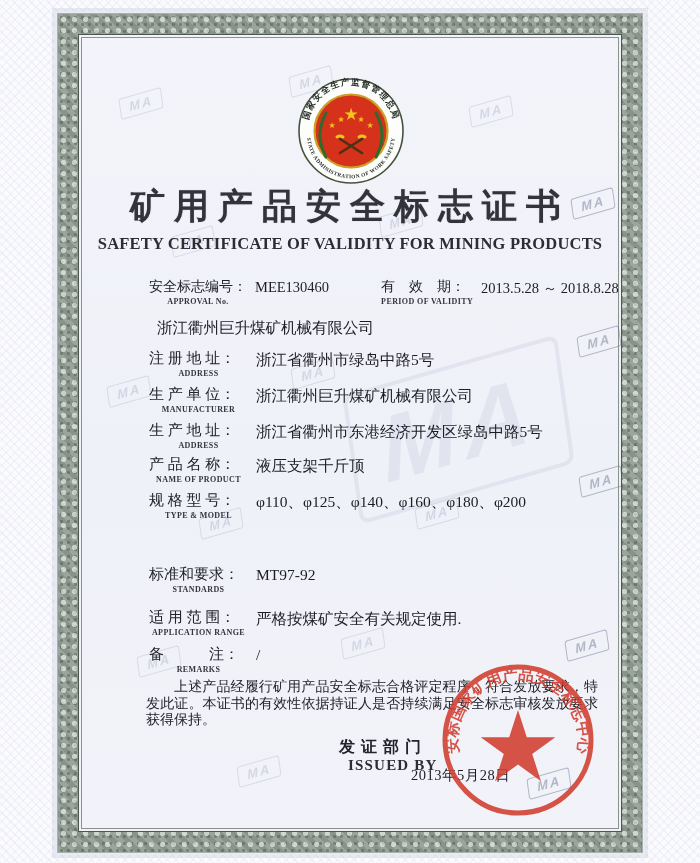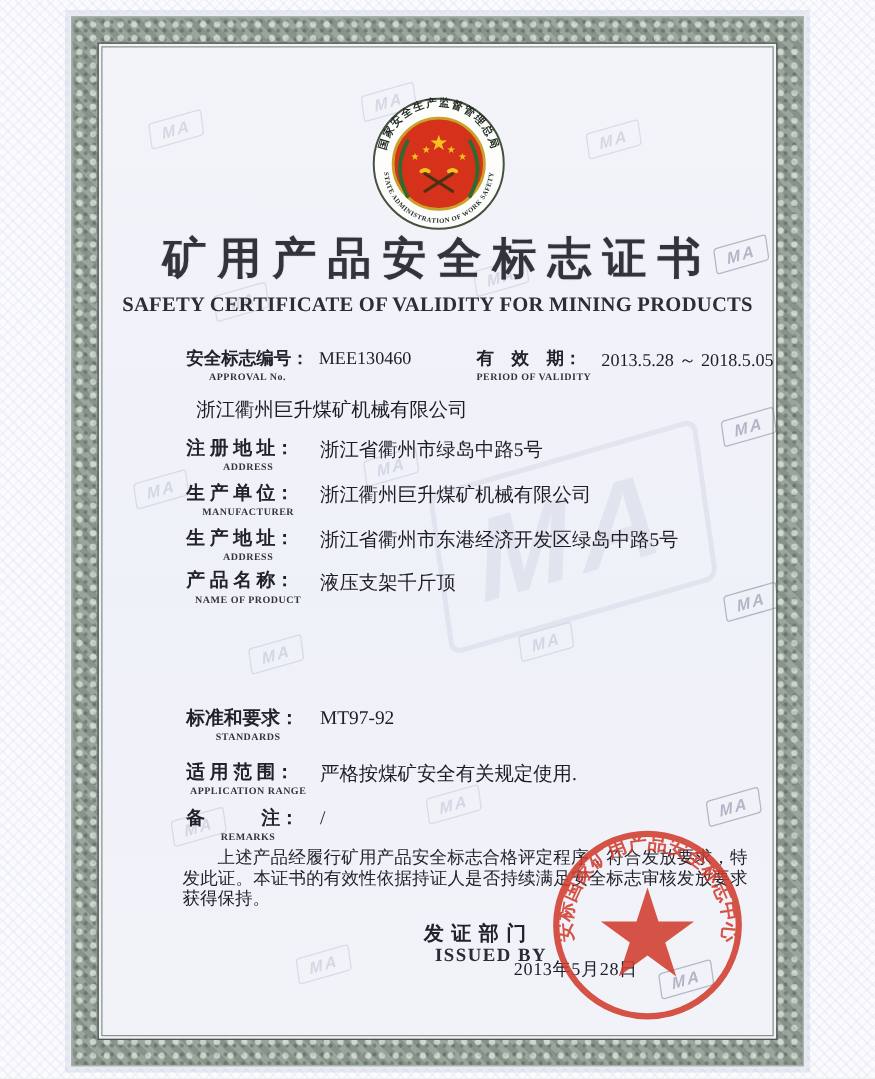--- a/index.html
+++ b/index.html
@@ -67,7 +67,7 @@
   
   .row{position:absolute;left:70px;display:flex;align-items:flex-start;color:#22222b;}
   .lab{display:flex;flex-direction:column;flex:none;}
-  .cn{font-size:15px;font-weight:bold;white-space:nowrap;min-width:99px;}
+  .cn{font-size:15px;font-weight:normal;white-space:nowrap;min-width:99px;}
   .en{font-size:8px;font-weight:bold;letter-spacing:.4px;color:#34343e;margin-top:1px;
       font-family:"Liberation Serif", serif;white-space:nowrap;text-align:center;}
   .val{font-size:15.5px;margin-left:8px;white-space:nowrap;color:#1d1d26;padding-top:1px;text-align:right;}

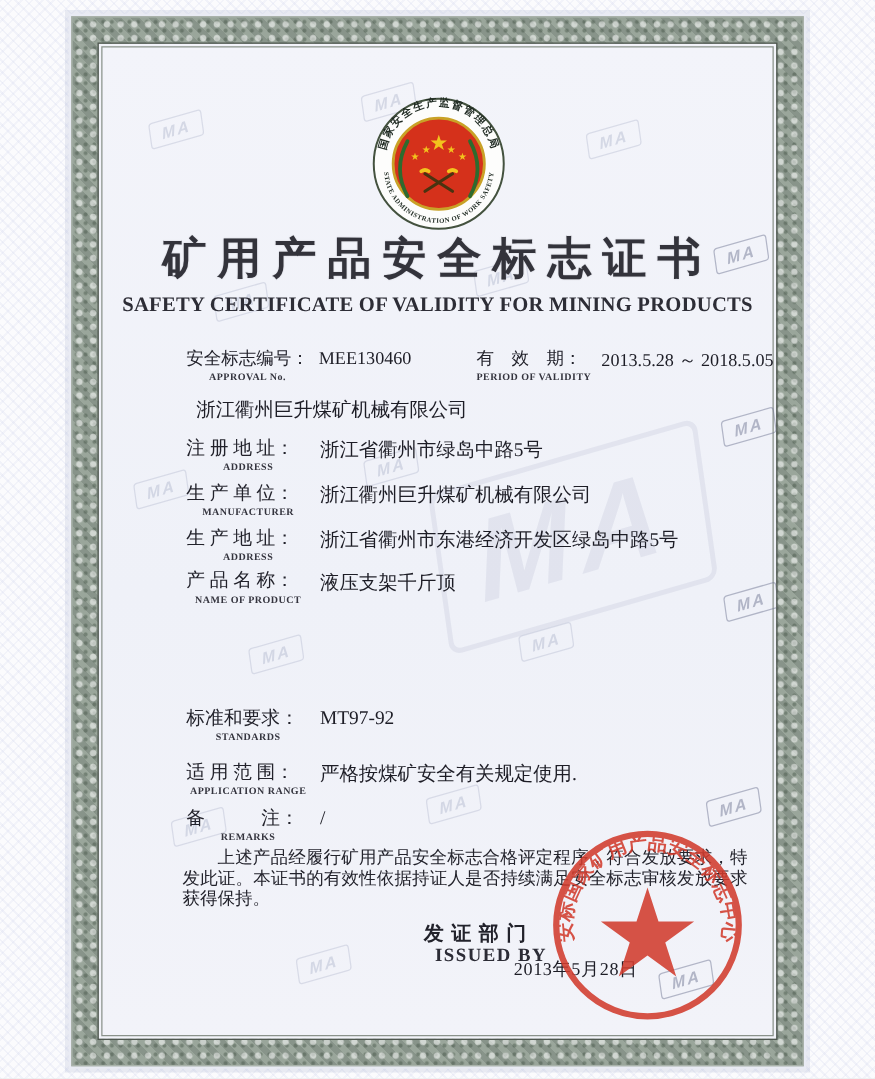--- a/index.html
+++ b/index.html
@@ -162,7 +162,7 @@
             <div class="cn" style="font-size:14px;min-width:0">有　效　期：</div>
             <div class="en">PERIOD OF VALIDITY</div>
           </div>
-          <div class="val" style="font-size:14.5px">2013.5.28 ～ 2018.5.05</div>
+          <div class="val" style="font-size:14.5px">2013.5.28 ～ 2018.8.28</div>
         </div>
       </div>
 

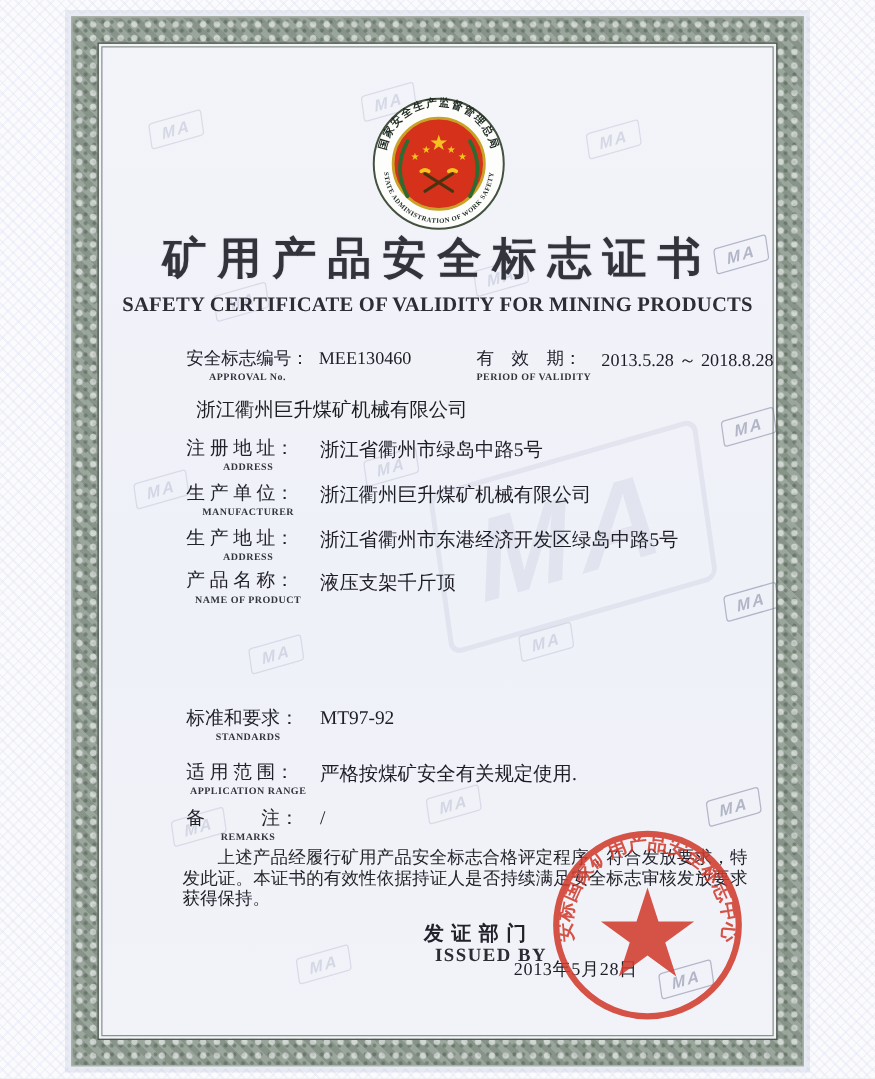--- a/index.html
+++ b/index.html
@@ -202,6 +202,13 @@
         <div class="val">液压支架千斤顶</div>
       </div>
 
+      <div class="row" style="top:456px">
+        <div class="lab">
+          <div class="cn">规 格 型 号：</div>
+          <div class="en">TYPE &amp; MODEL</div>
+        </div>
+        <div class="val">φ110、φ125、φ140、φ160、φ180、φ200</div>
+      </div>
 
       <div class="row" style="top:530px">
         <div class="lab">

